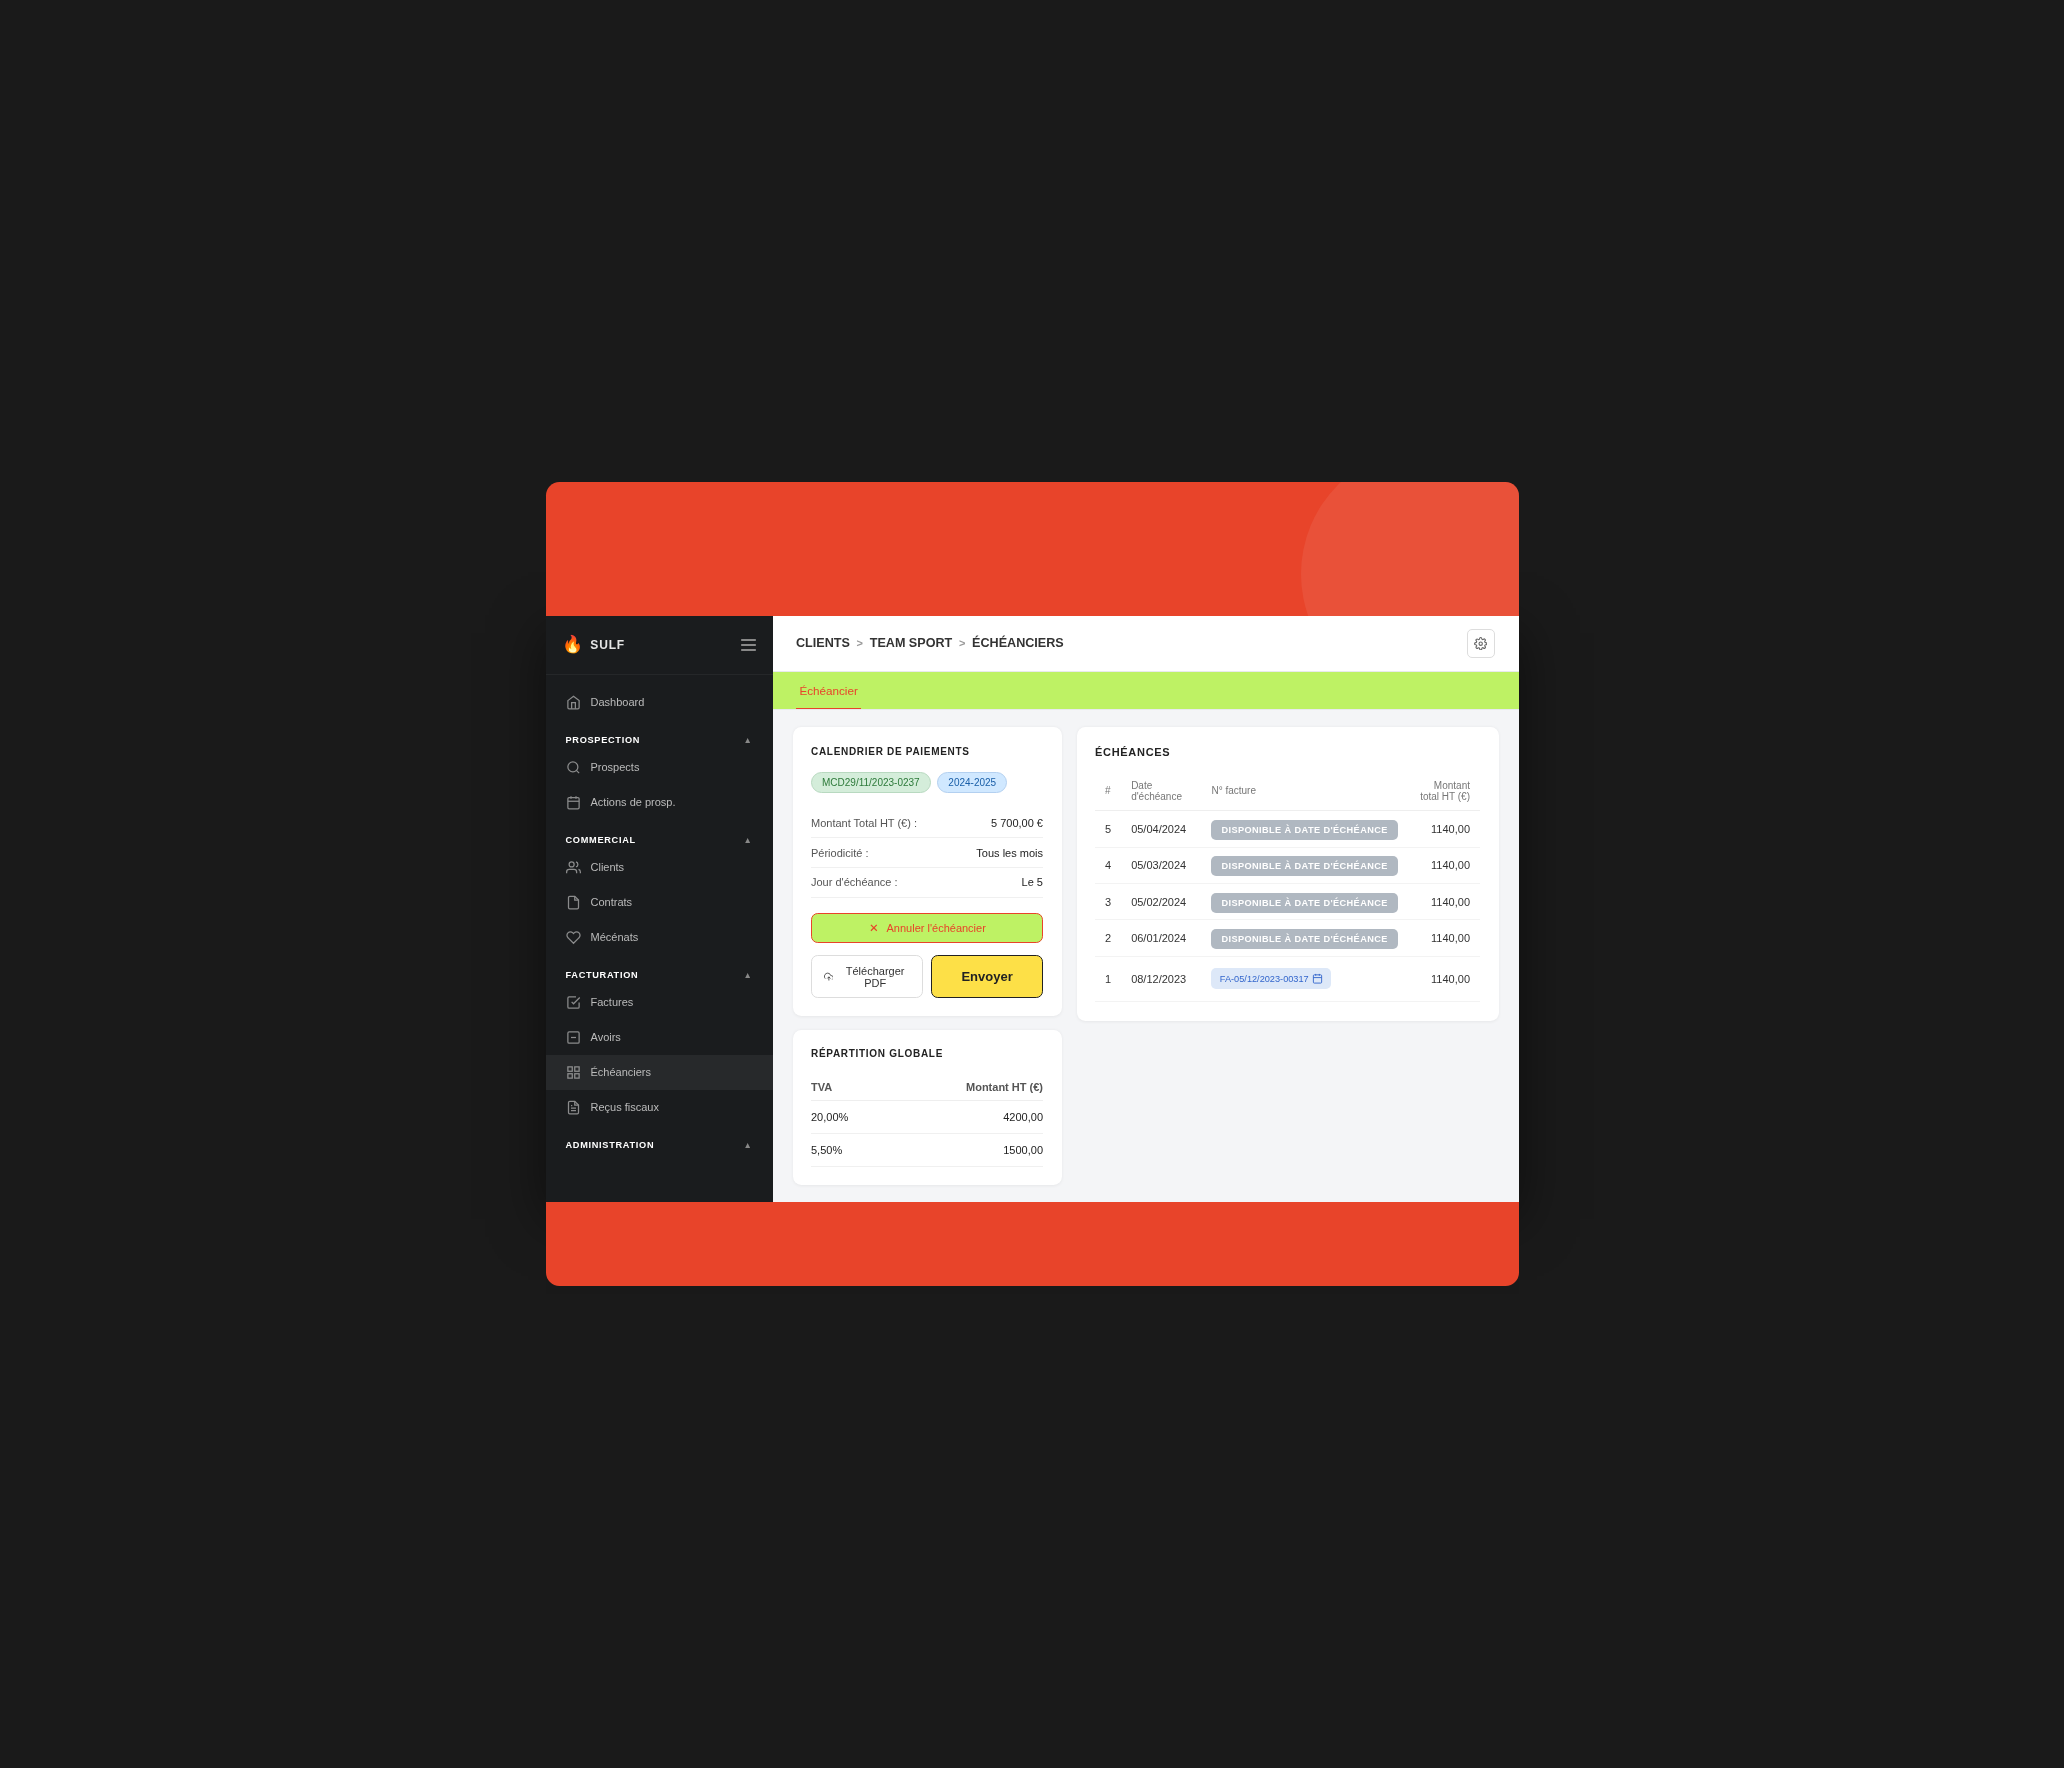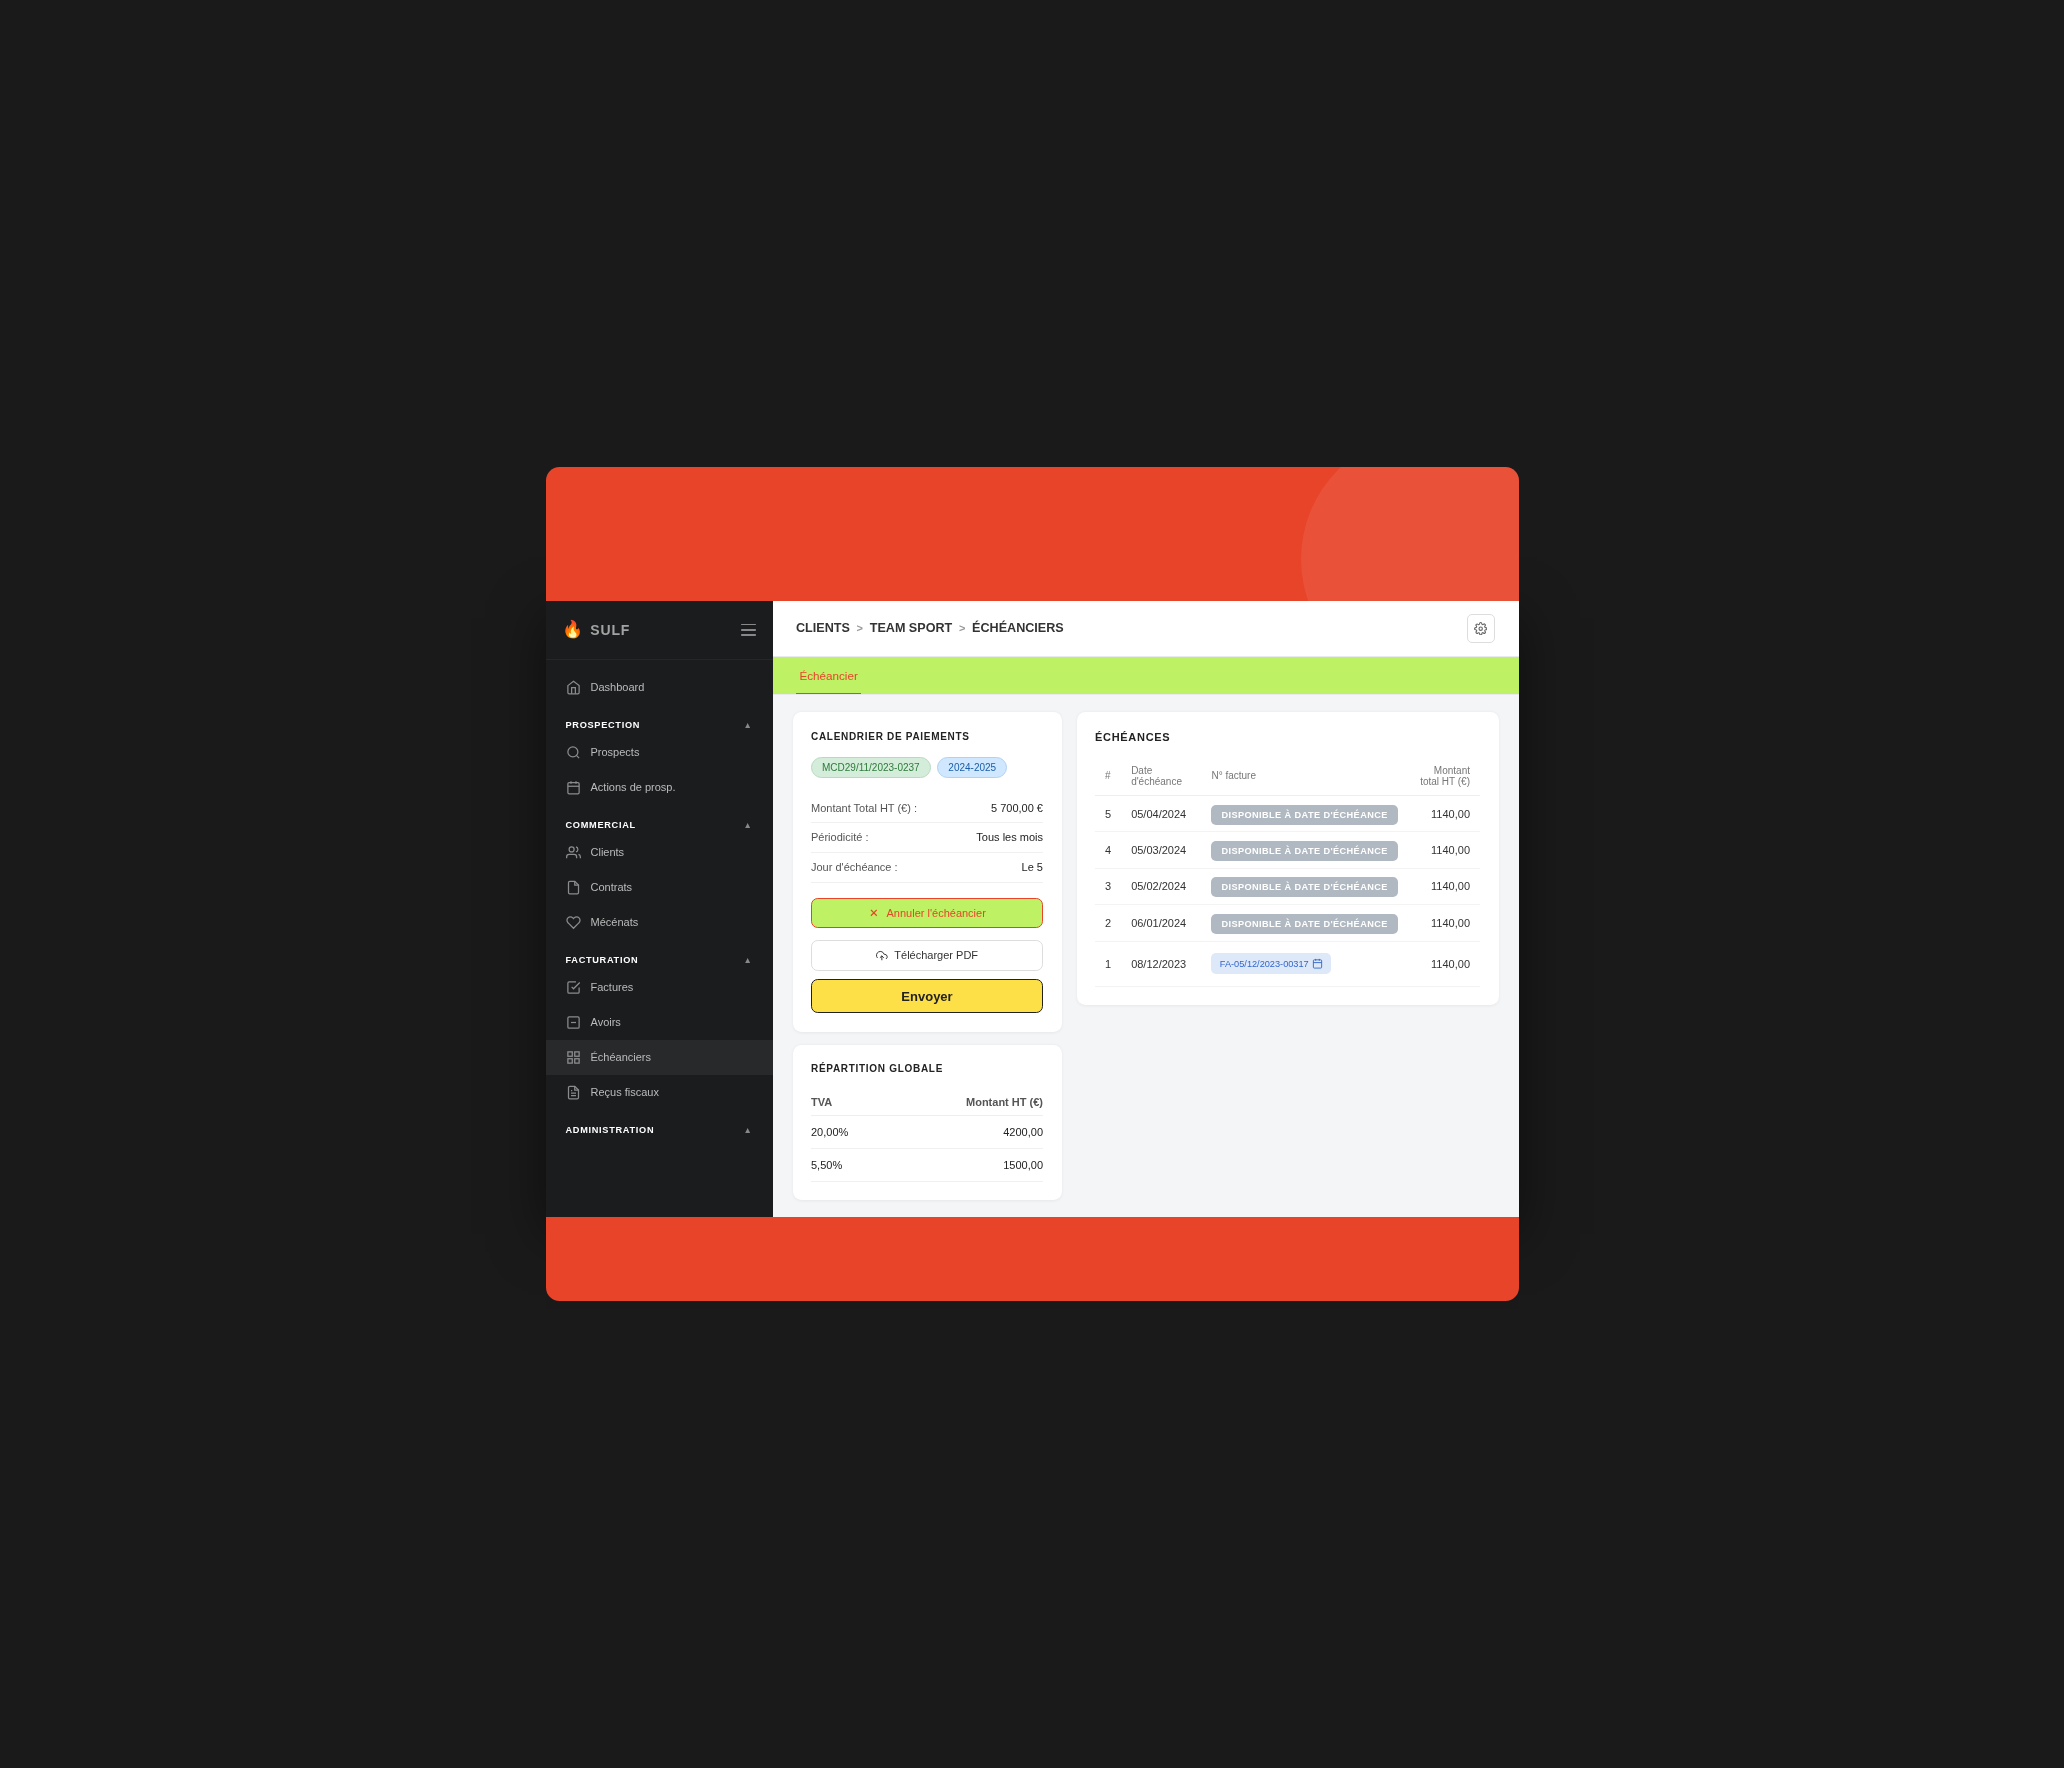--- a/index.html
+++ b/index.html
@@ -82,9 +82,9 @@
     }
 
     .logo-text {
-      color: #a3a3a3;
+      color: #e5e5e5;
       font-weight: 700;
-      font-size: 14px;
+      font-size: 12px;
       letter-spacing: 0.8px;
     }
 

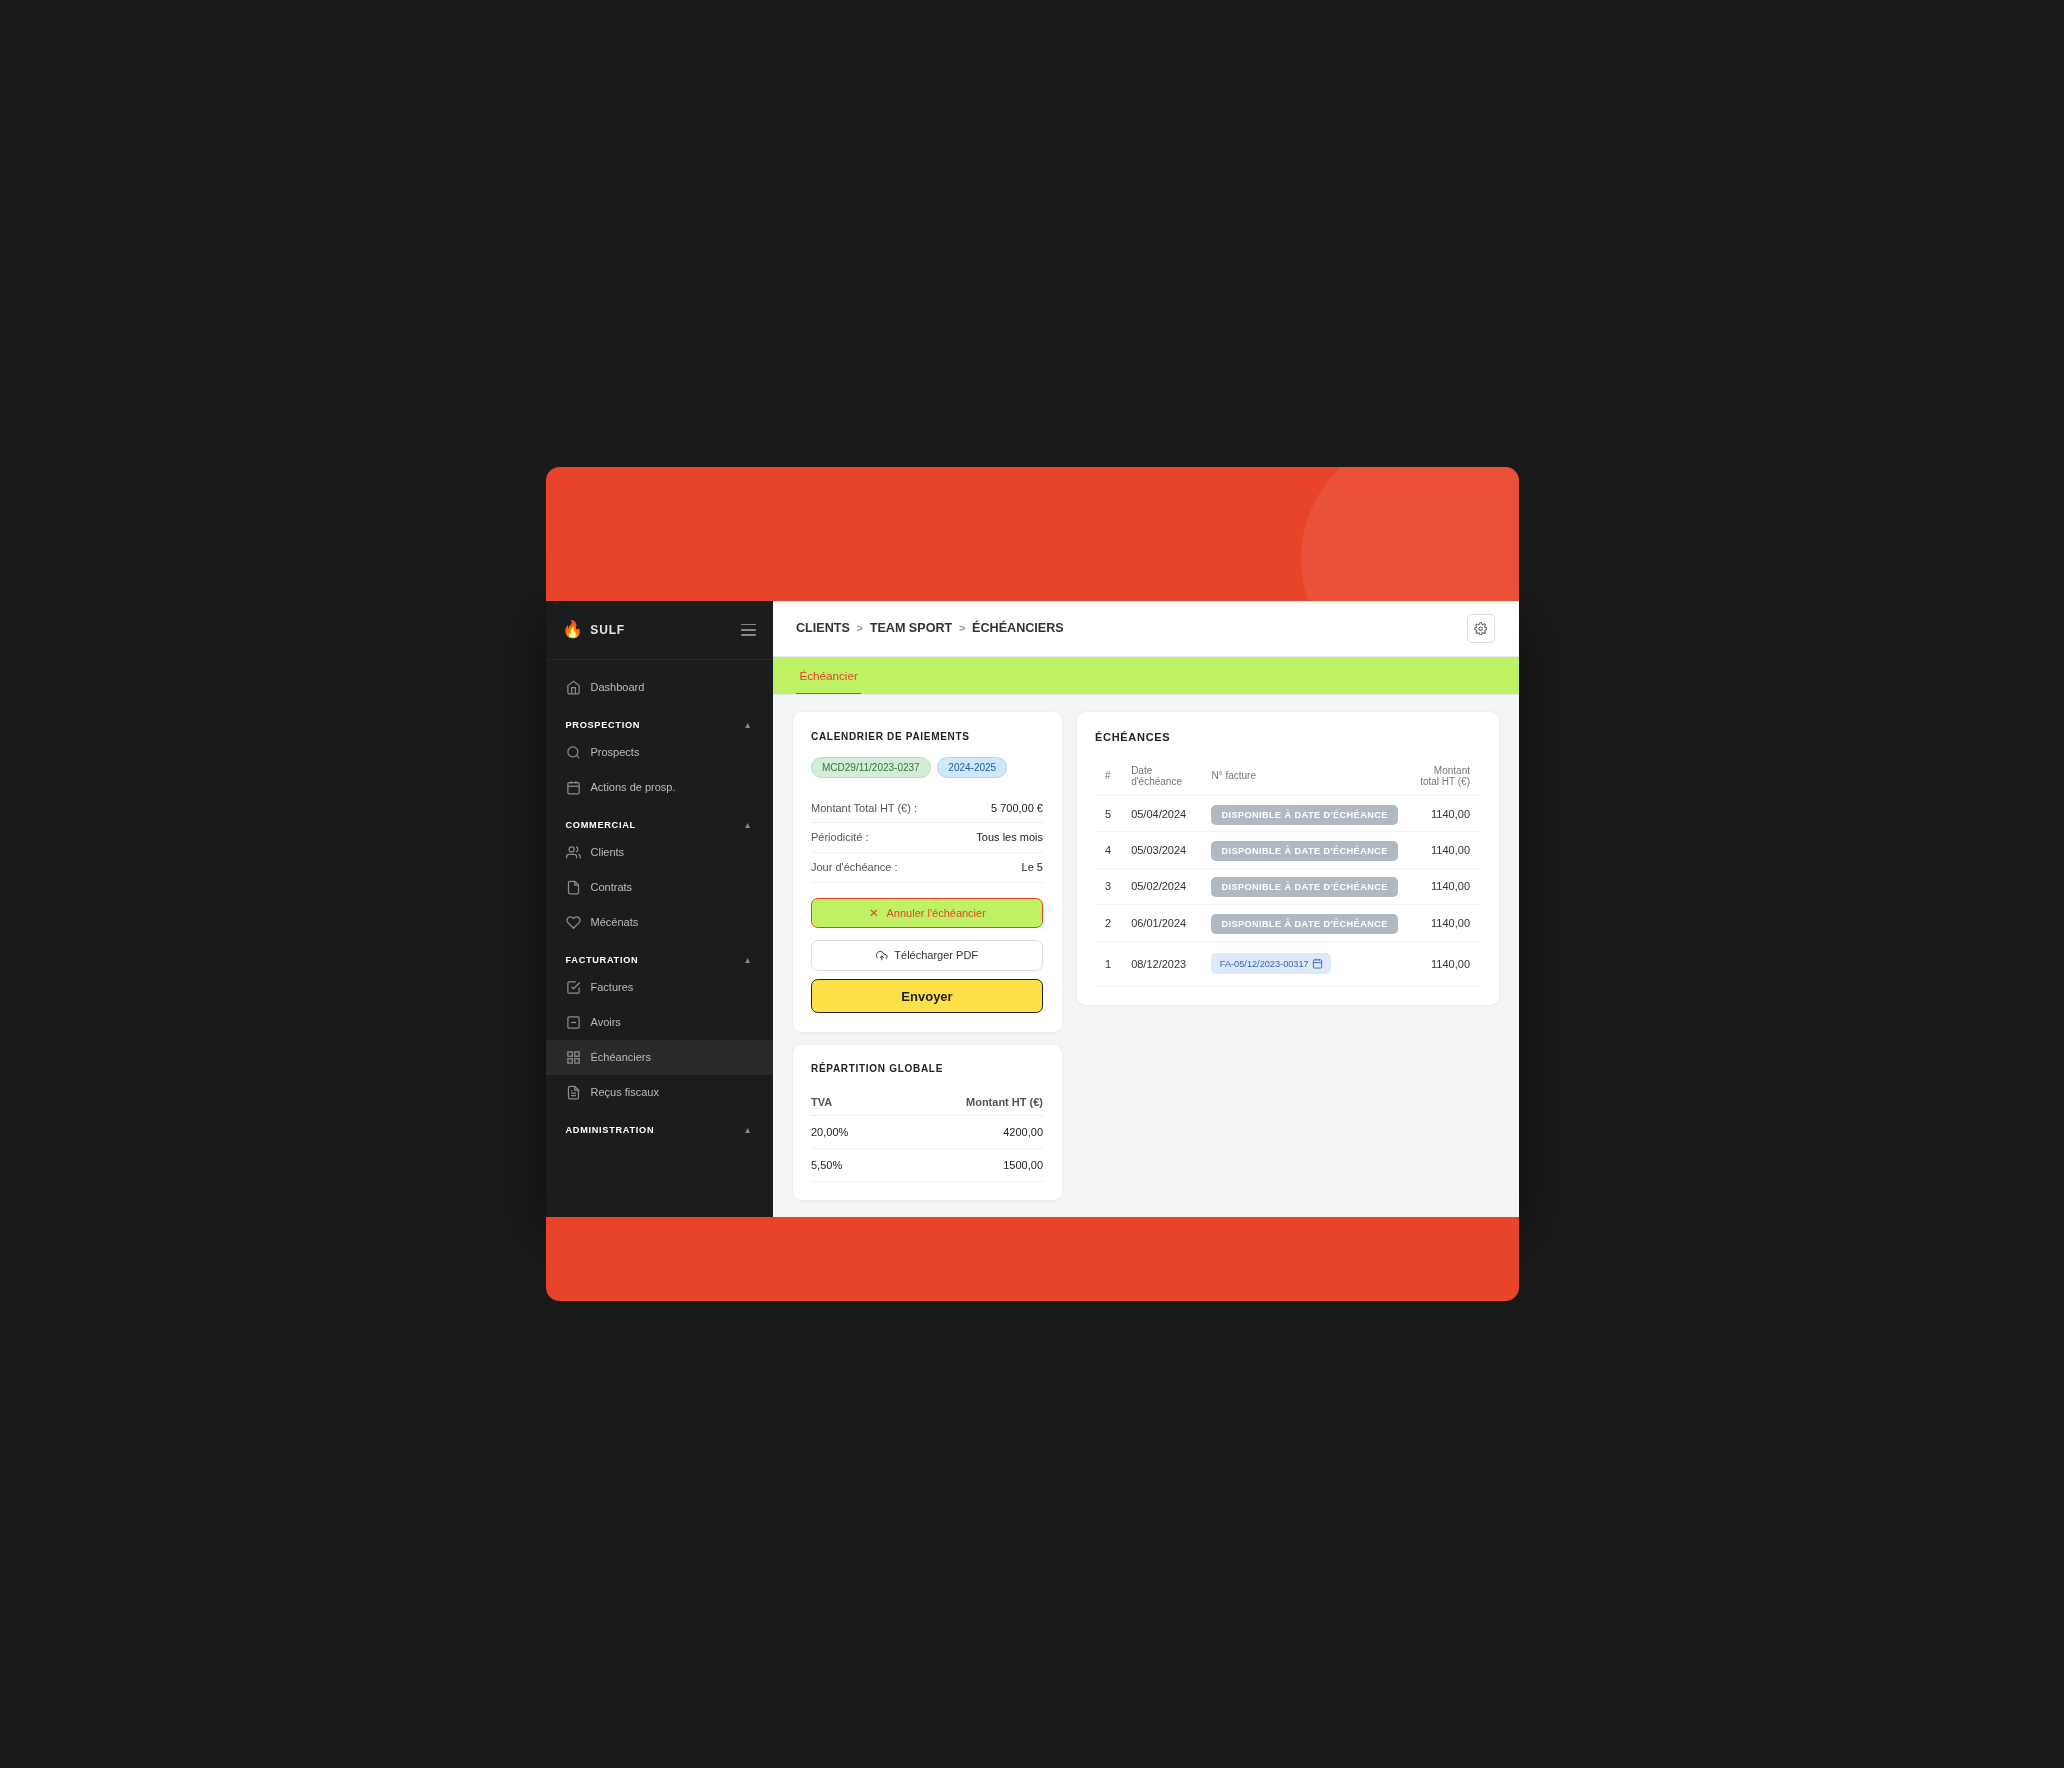--- a/index.html
+++ b/index.html
@@ -317,7 +317,6 @@
       display: flex;
       gap: 8.4px;
       margin-top: 11.7px;
-      flex-direction: column;
     }
 
     .btn-pdf {

